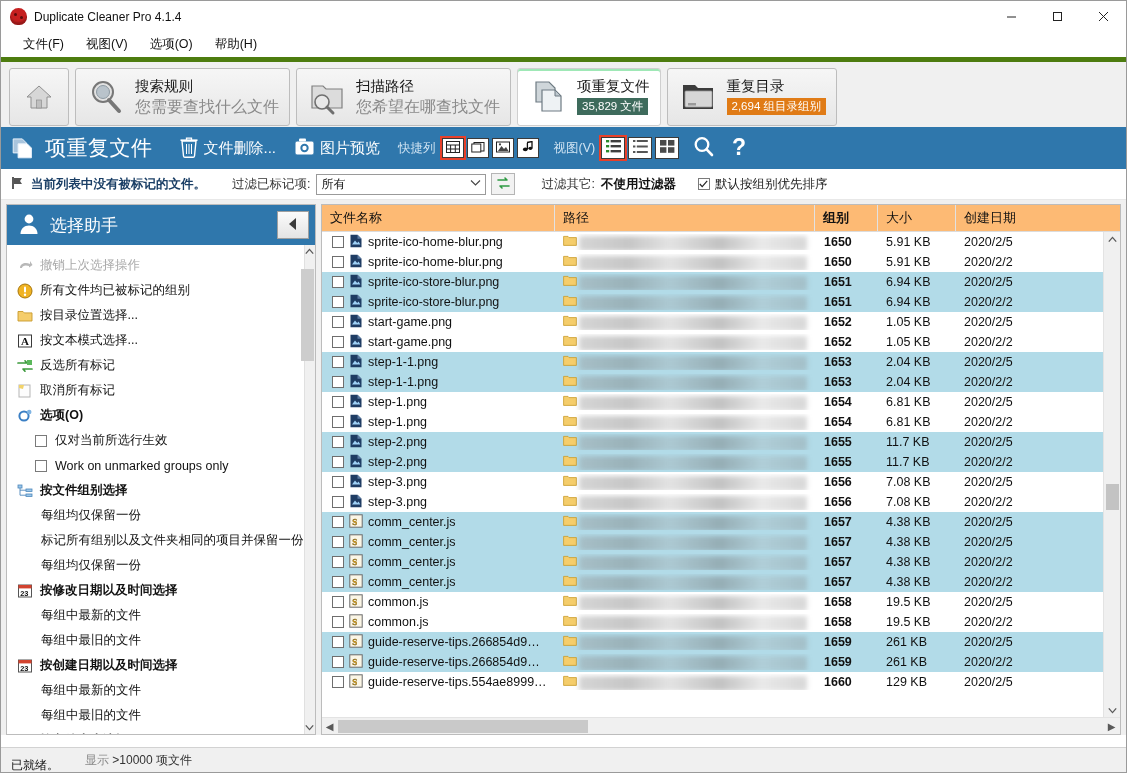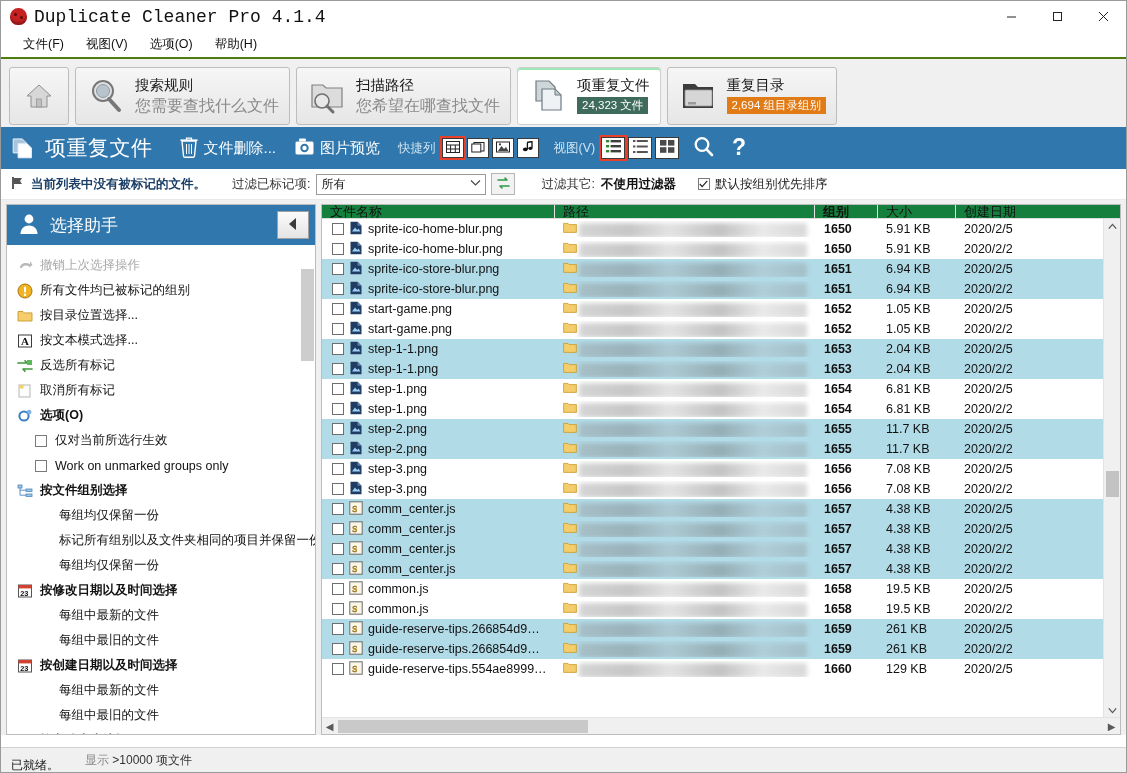--- a/index.html
+++ b/index.html
@@ -24,7 +24,7 @@
                    background:#5a0c0c; border-radius:50%; }
   .app-icon .sp1 { top:5px; left:4px; }
   .app-icon .sp2 { top:8px; left:10px; }
-  .title-text { font-size:18px; color:#111;font-family:Liberation Mono, monospace; }
+  .title-text { font-size:12px; color:#111; }
   .wincontrols { position:absolute; right:0; top:0; height:31px; display:flex; }
   .wc { width:46px; height:31px; display:flex; align-items:center; justify-content:center;
         font-size:11px; color:#222; }

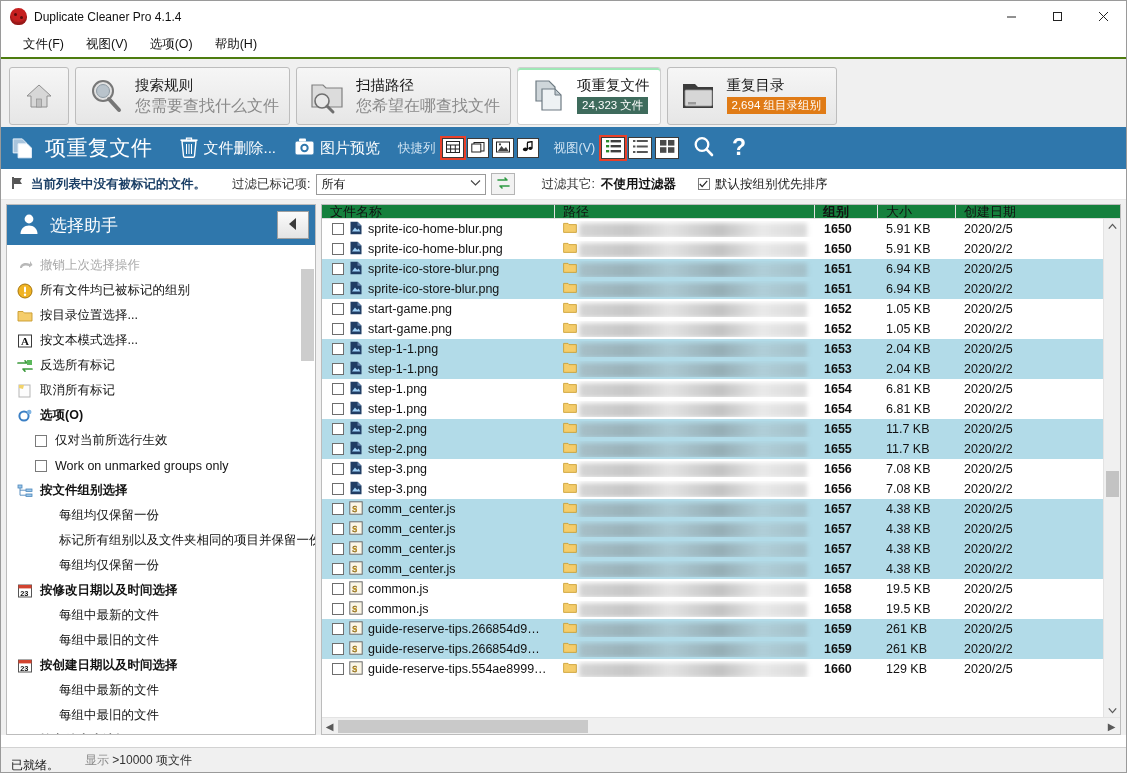--- a/index.html
+++ b/index.html
@@ -36,8 +36,8 @@
   .menu-item { padding:3px 10px; font-size:12.5px; color:#111; }
 
   
-  .tabstrip { height:70px; background:#f0f0f0; border-top:2px solid #4d7c0f;
-              display:flex; align-items:center; padding:6px 0 0 8px; gap:6px;
+  .tabstrip { height:70px; background:#f0f0f0; border-top:5px solid #4d7c0f;
+              display:flex; align-items:flex-start; padding:6px 0 0 8px; gap:6px;
               position:relative; }
   .tabbtn { height:58px; background:linear-gradient(#f6f6f6,#e6e6e6);
             border:1px solid #bdbdbd; border-radius:3px; display:flex; align-items:center;

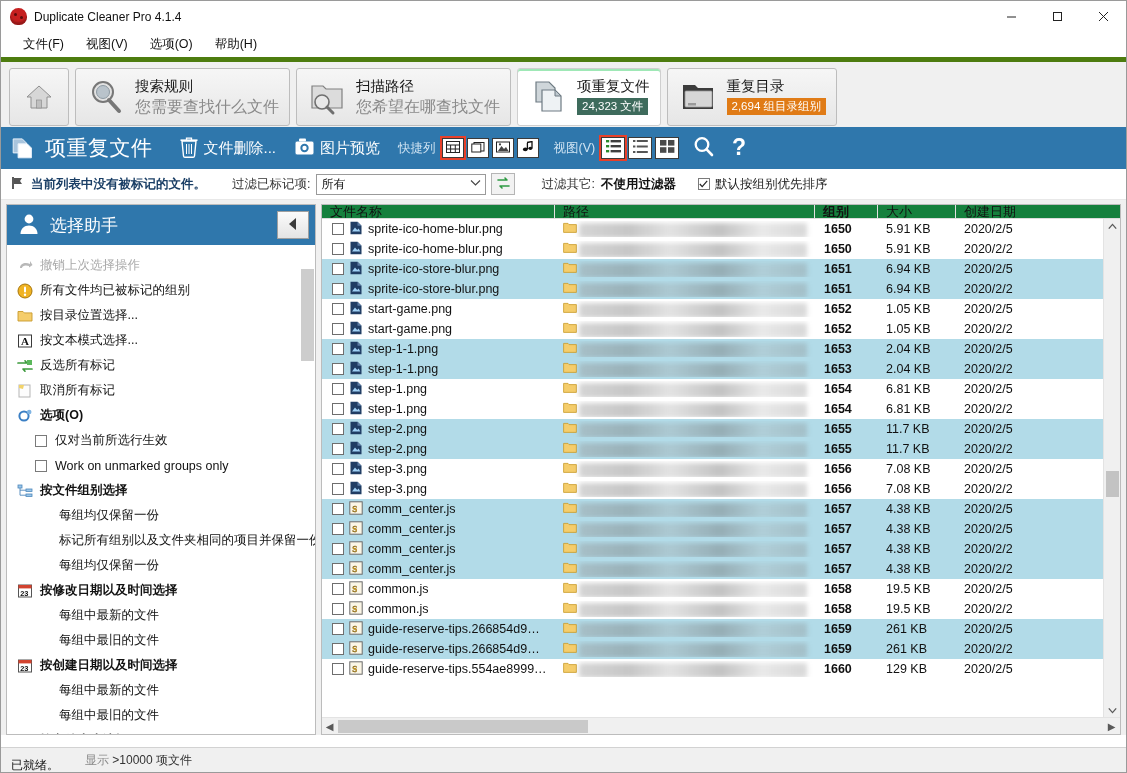--- a/index.html
+++ b/index.html
@@ -248,7 +248,7 @@
       </span>
       <div class="tab-texts">
         <div class="tab-title">项重复文件</div>
-        <div class="badge green">24,323 文件</div>
+        <div class="badge green">35,829 文件</div>
       </div>
     </div>
 

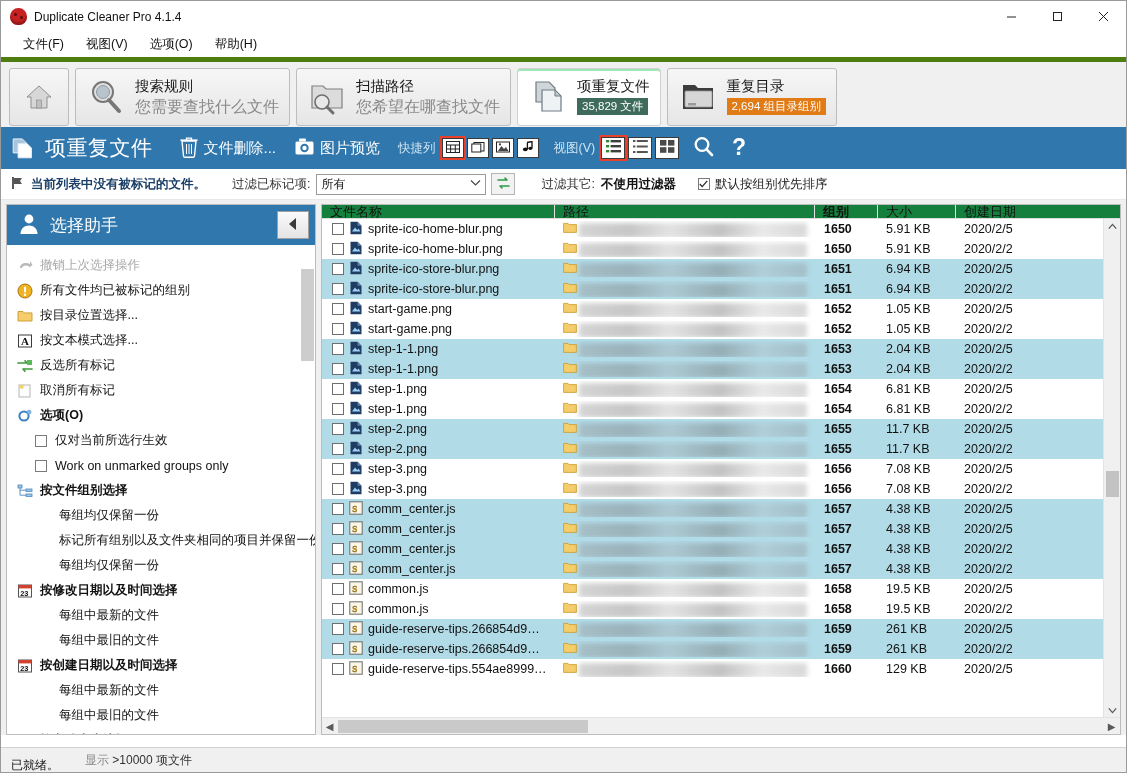--- a/index.html
+++ b/index.html
@@ -117,7 +117,7 @@
   
   .filelist { flex:1; border:1px solid #bcbcbc; background:#fff;
               display:flex; flex-direction:column; overflow:hidden; position:relative; }
-  .lv-head { height:14px; display:flex; background:#15803d; border-bottom:1px solid #dcdcdc;
+  .lv-head { height:27px; display:flex; background:#fdba74; border-bottom:1px solid #dcdcdc;
              font-size:13px; color:#111; flex:none; }
   .lv-head .c { display:flex; align-items:center; padding-left:8px;
                 border-right:1px solid #e2e2e2; }

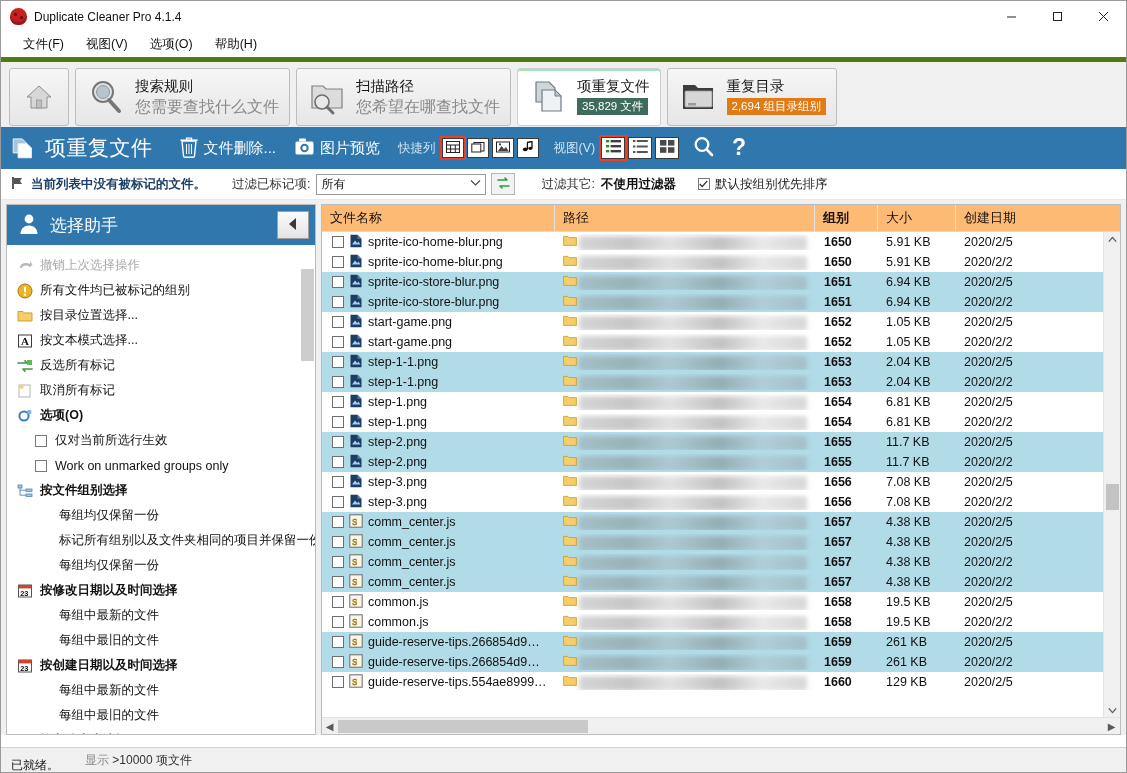--- a/index.html
+++ b/index.html
@@ -105,7 +105,7 @@
             font-size:12.5px; color:#111; white-space:nowrap; }
   .sb-row.dim { color:#a8a8a8; }
   .sb-row.head { font-weight:bold; }
-  .sb-row.sub { padding-left:52px; }
+  .sb-row.sub { padding-left:34px; }
   .sb-row.subchk { padding-left:28px; gap:8px; }
   .sb-ico { width:16px; height:16px; flex:none; position:relative; }
   .sb-scroll { width:16px; background:#f0f0f0; border-left:1px solid #e0e0e0;

